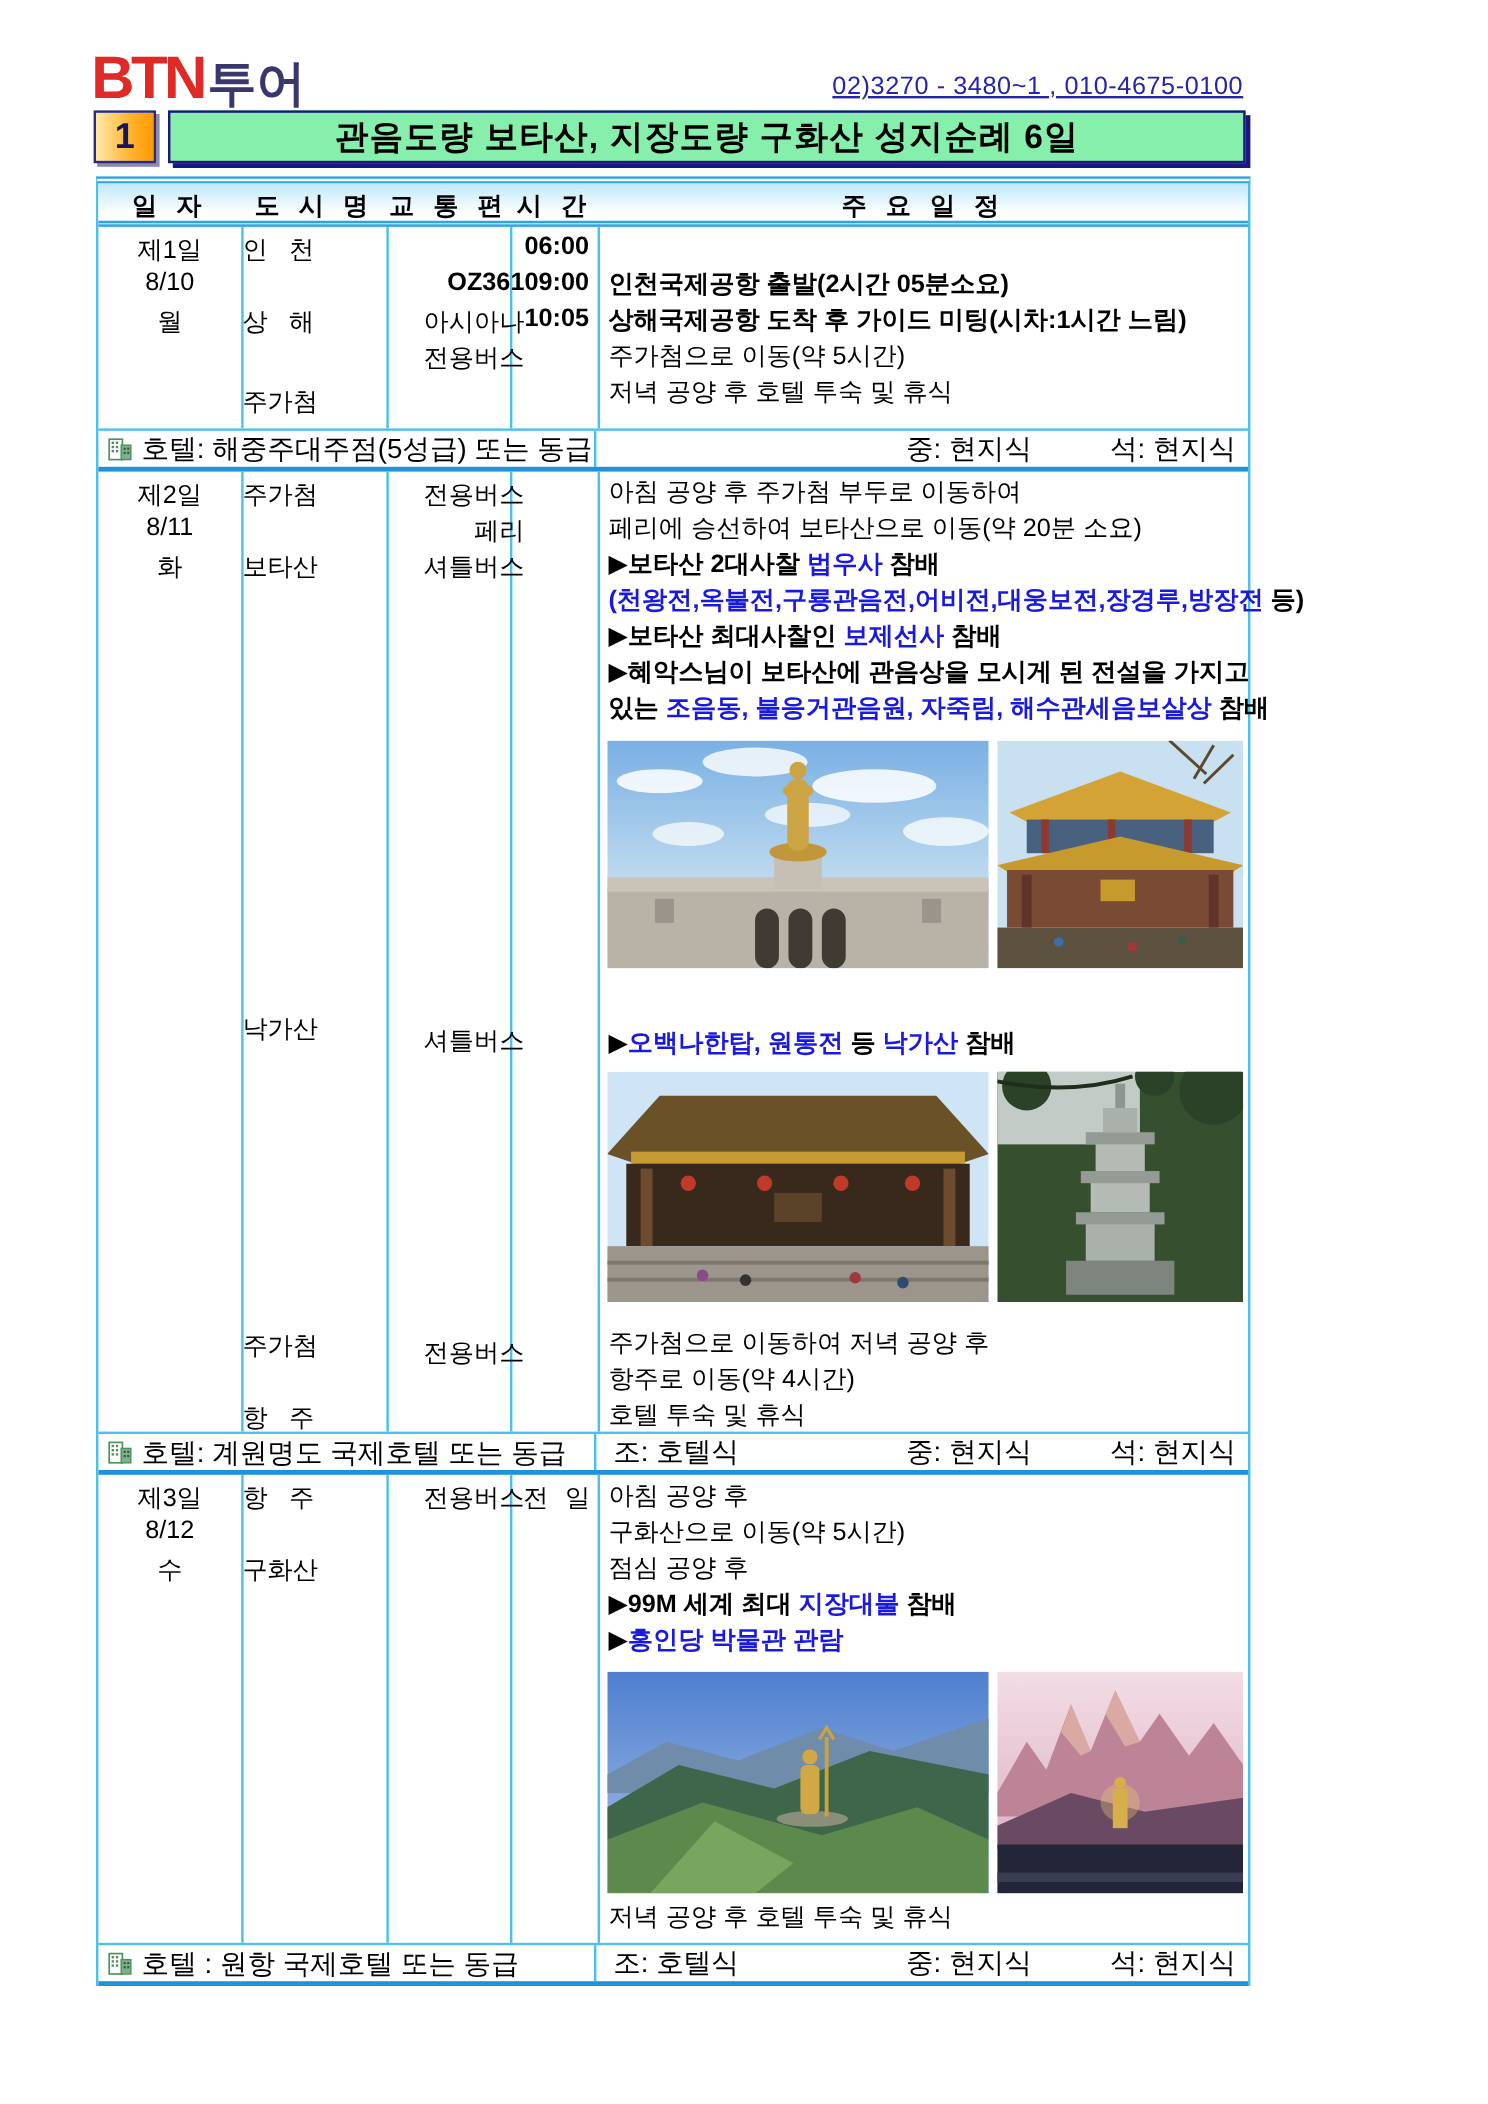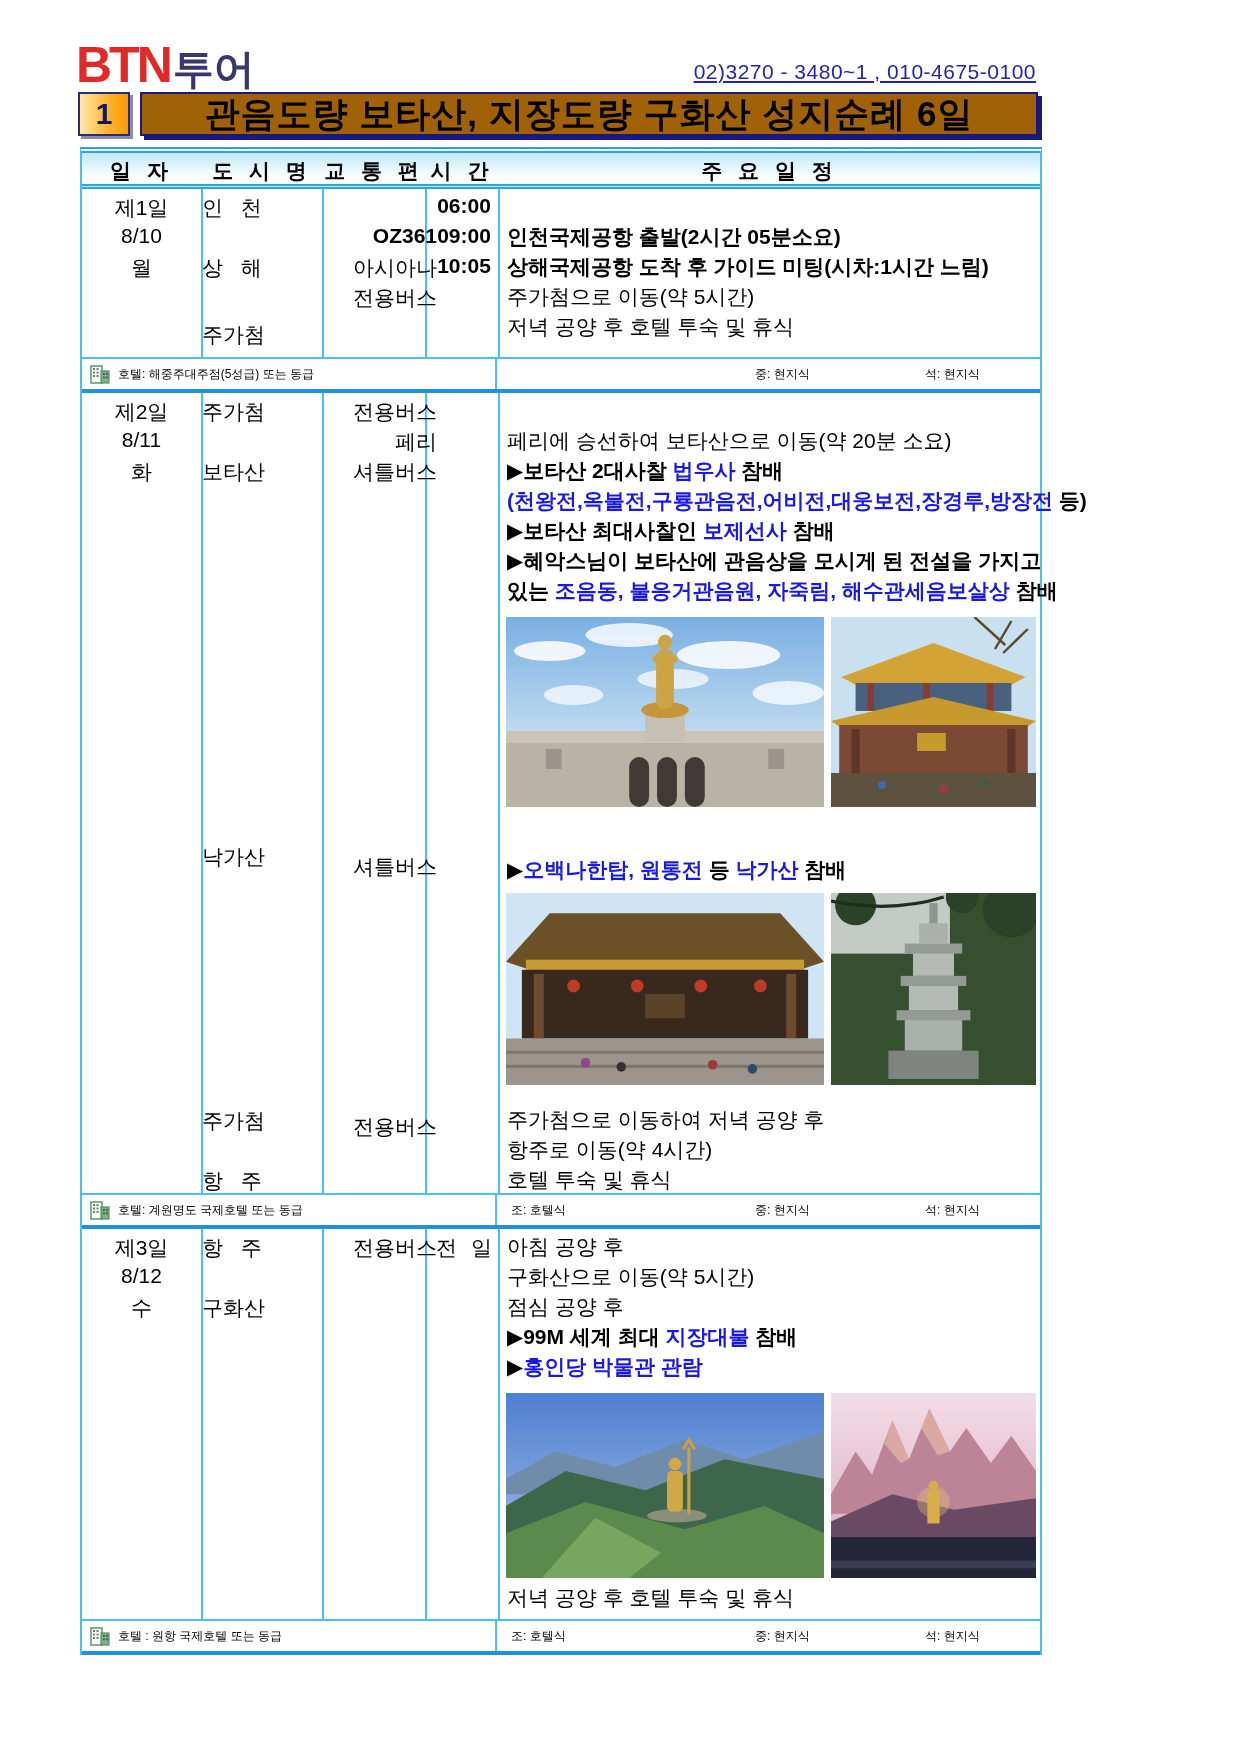--- a/index.html
+++ b/index.html
@@ -18,9 +18,9 @@
           background:linear-gradient(90deg,#ffe9a8,#ffb32e 60%,#ff9a00);
           box-shadow:3px 3px 0 #8a8ab0;display:flex;align-items:center;justify-content:center;
           font-size:30px;font-weight:bold;color:#16165e;}
-  .titlebox{position:absolute;left:62px;top:0;right:0;height:40px;background:#a16207;
+  .titlebox{position:absolute;left:62px;top:0;right:0;height:40px;background:#86efac;
           border:2px solid #18187e;box-shadow:4px 4px 0 #18187e;display:flex;align-items:center;
-          justify-content:center;font-size:35px;font-weight:bold;letter-spacing:1px;}
+          justify-content:center;font-size:28px;font-weight:bold;letter-spacing:1px;}
 
   
   .tbl{position:absolute;left:80px;top:147px;width:958px;

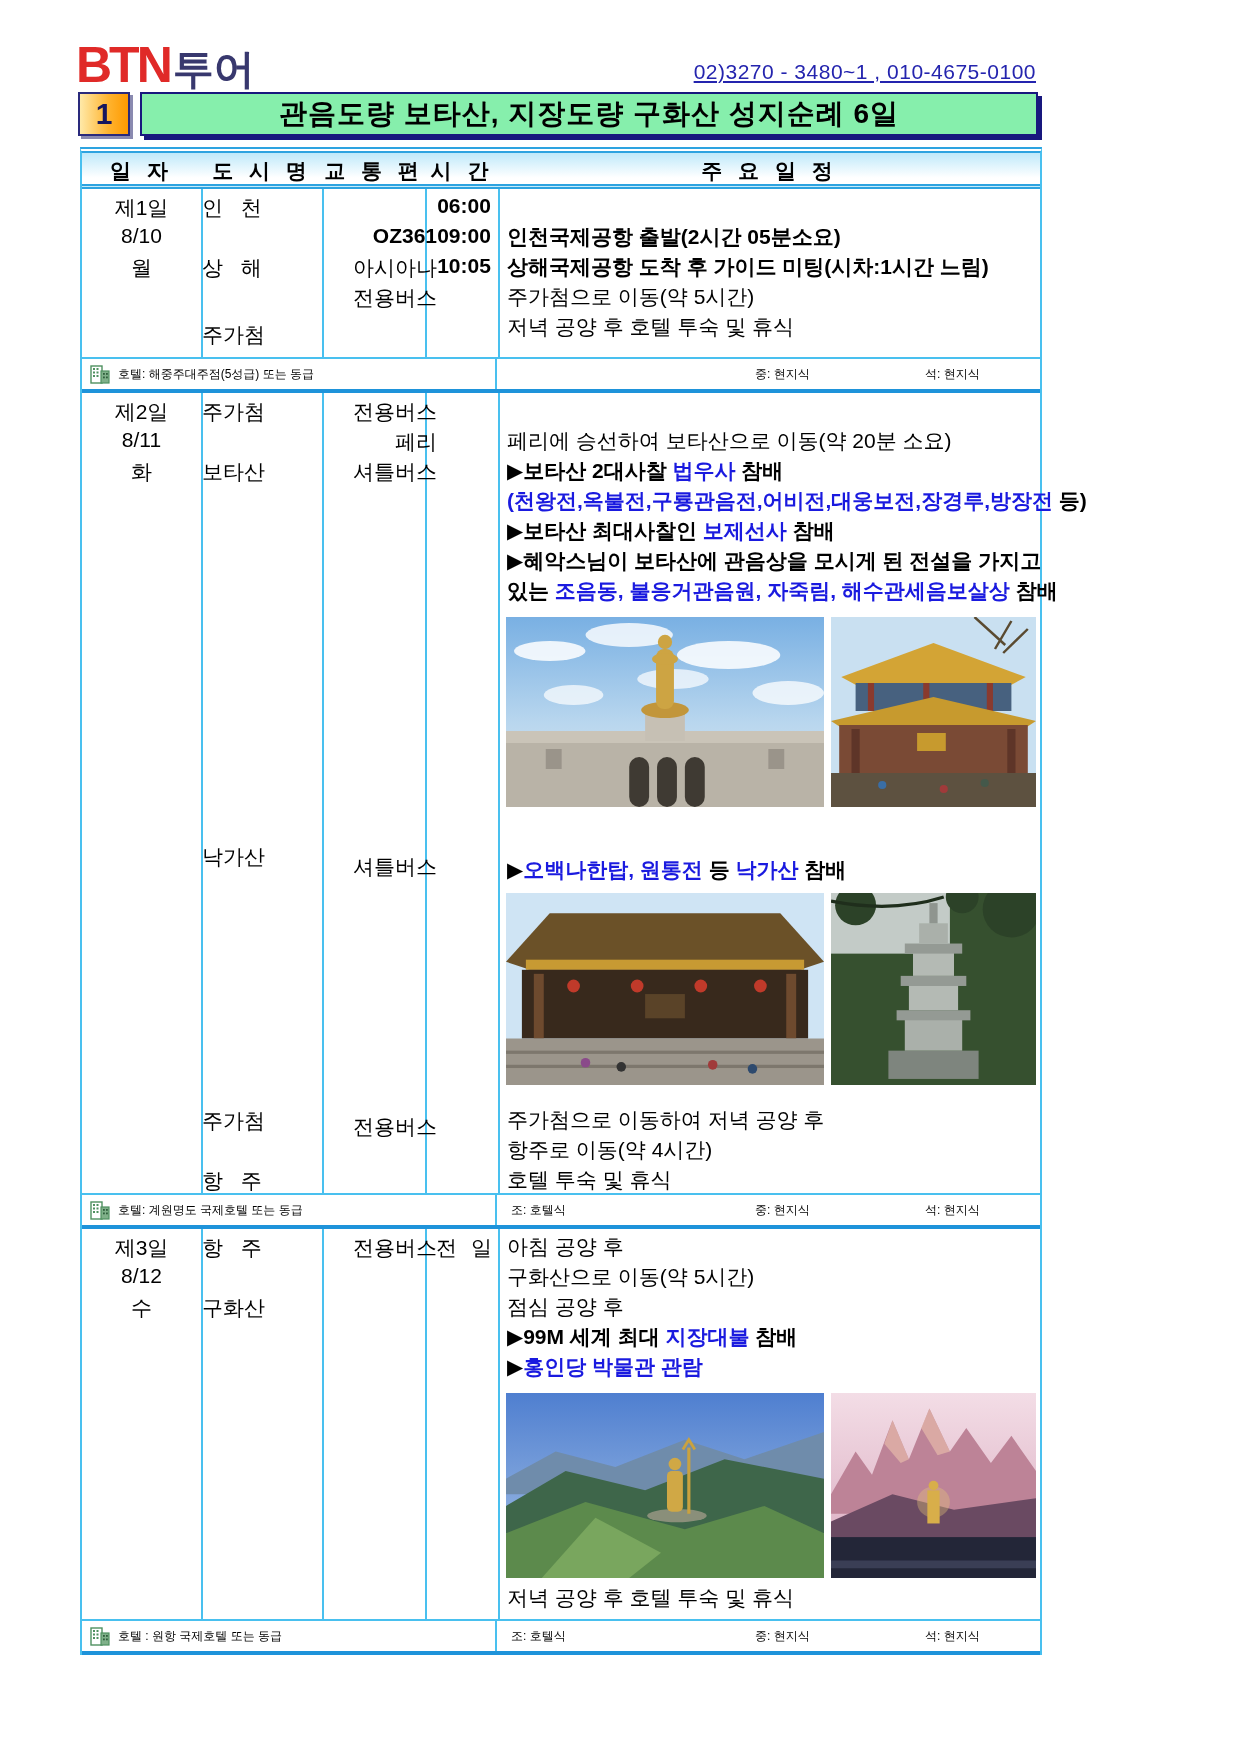--- a/index.html
+++ b/index.html
@@ -53,7 +53,7 @@
 
   
   .hotel{position:relative;display:flex;height:30px;border-bottom:4px solid #1e93da;
-         font-size:12px;align-items:center;}
+         font-size:23px;align-items:center;}
   .hleft{width:415px;height:100%;border-right:2px solid #49c0ef;display:flex;align-items:center;
          gap:7px;padding-left:7px;box-sizing:border-box;white-space:nowrap;}
   .hicon{display:inline-flex;width:22px;height:22px;}

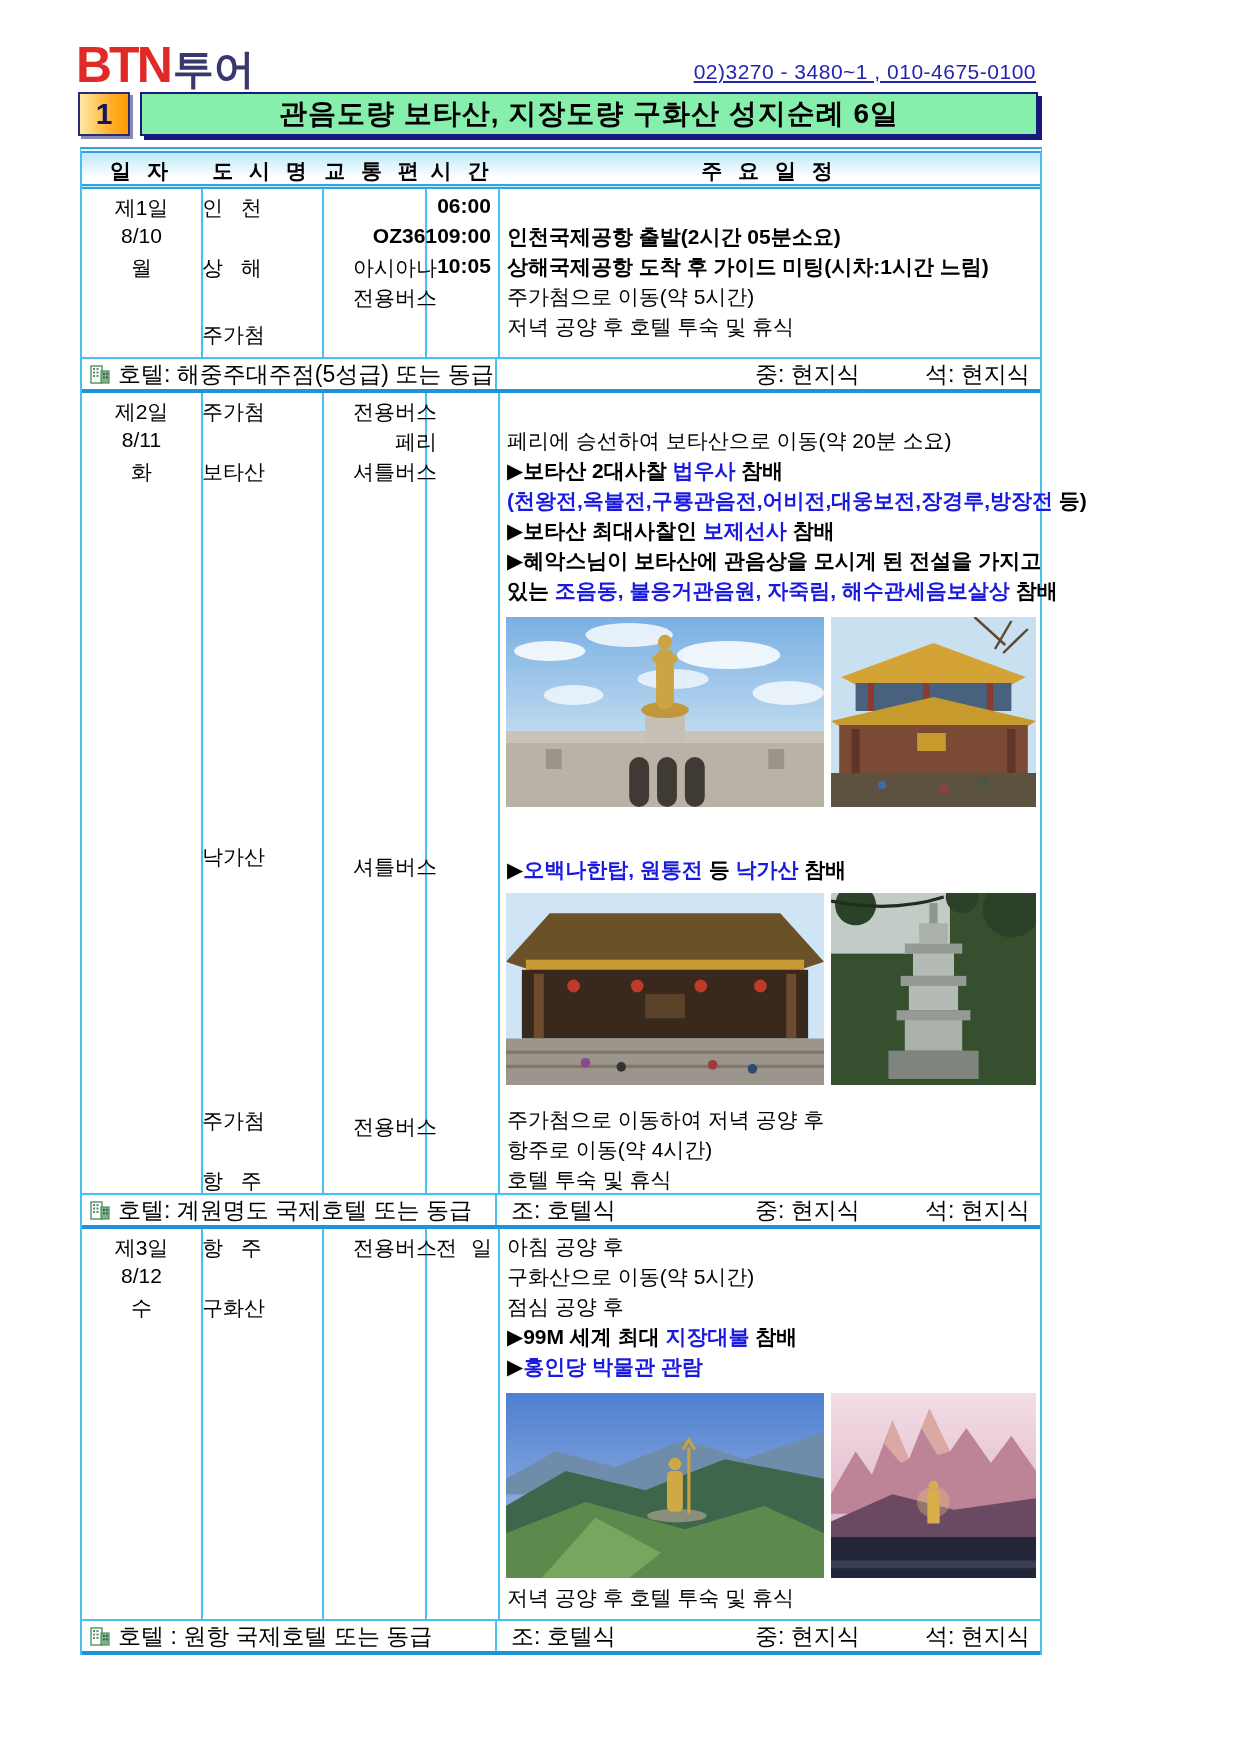--- a/index.html
+++ b/index.html
@@ -158,6 +158,7 @@
       <div class="e c3e" style="top:460px">셔틀버스</div>
       <div class="e c3e" style="top:720px">전용버스</div>
       <div class="content">
+        <div class="ln" style="top:5px"><span>아침 공양 후 주가첨 부두로 이동하여</span></div>
         <div class="ln" style="top:35px"><span>페리에 승선하여 보타산으로 이동(약 20분 소요)</span></div>
         <div class="ln" style="top:65px"><span style="font-weight: bold;">▶보타산 2대사찰 </span><span style="font-weight: bold; color: rgb(26, 26, 223);">법우사</span><span style="font-weight: bold;"> 참배</span></div>
         <div class="ln" style="top:95px"><span style="font-weight: bold; color: rgb(26, 26, 223);"> (천왕전,옥불전,구룡관음전,어비전,대웅보전,장경루,방장전</span><span style="font-weight: bold;"> 등)</span></div>

